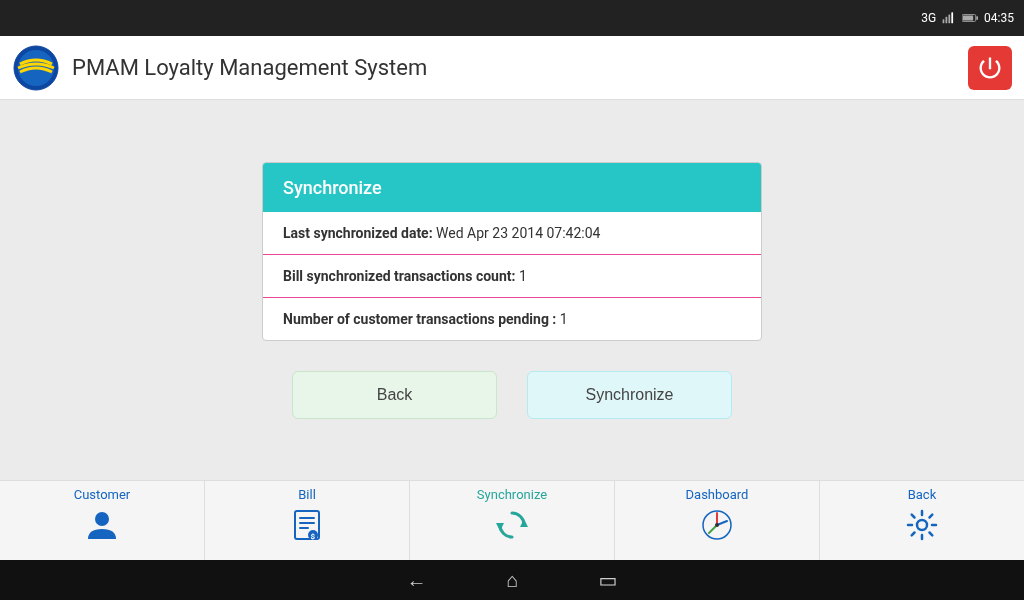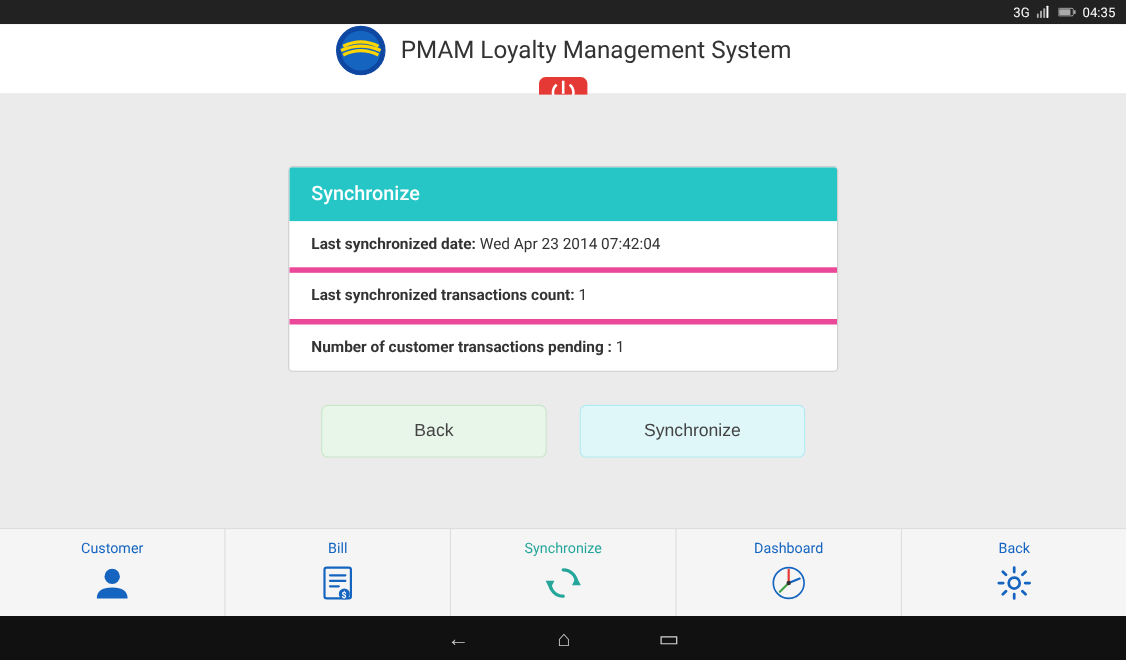--- a/index.html
+++ b/index.html
@@ -18,7 +18,7 @@
       background: #222;
       color: #fff;
       font-size: 12px;
-      height: 22px;
+      height: 36px;
       display: flex;
       align-items: center;
       justify-content: flex-end;

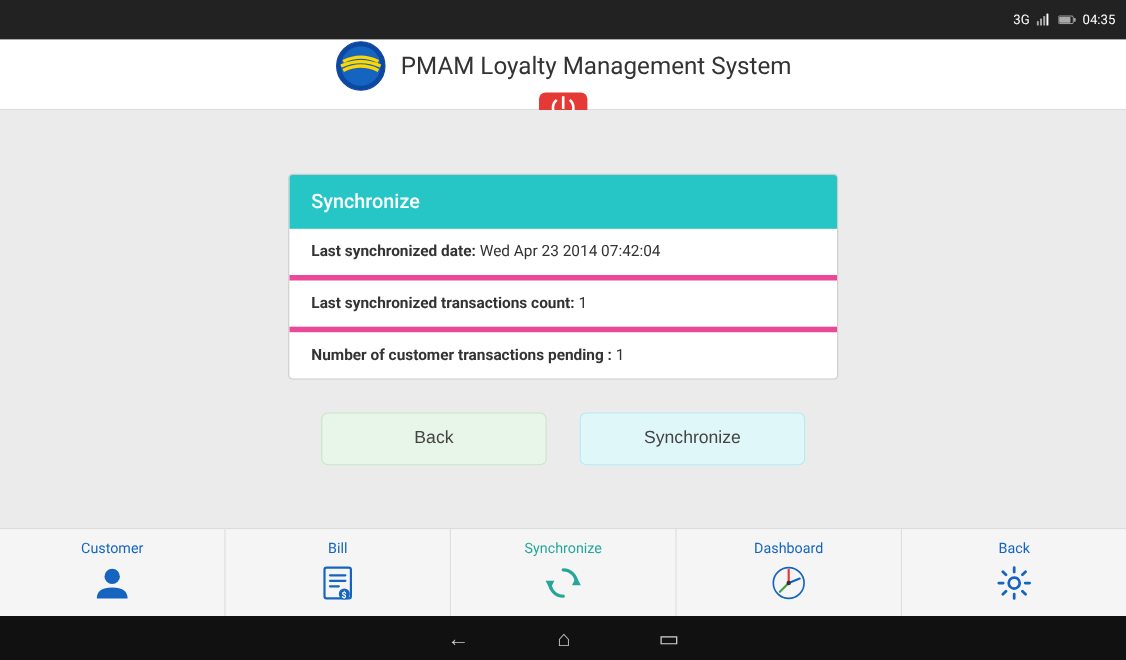--- a/index.html
+++ b/index.html
@@ -37,7 +37,6 @@
       padding: 0 12px;
       border-bottom: 1px solid #ddd;
       flex-shrink: 0;
-      flex-direction: column;
     }
     .header-left {
       display: flex;

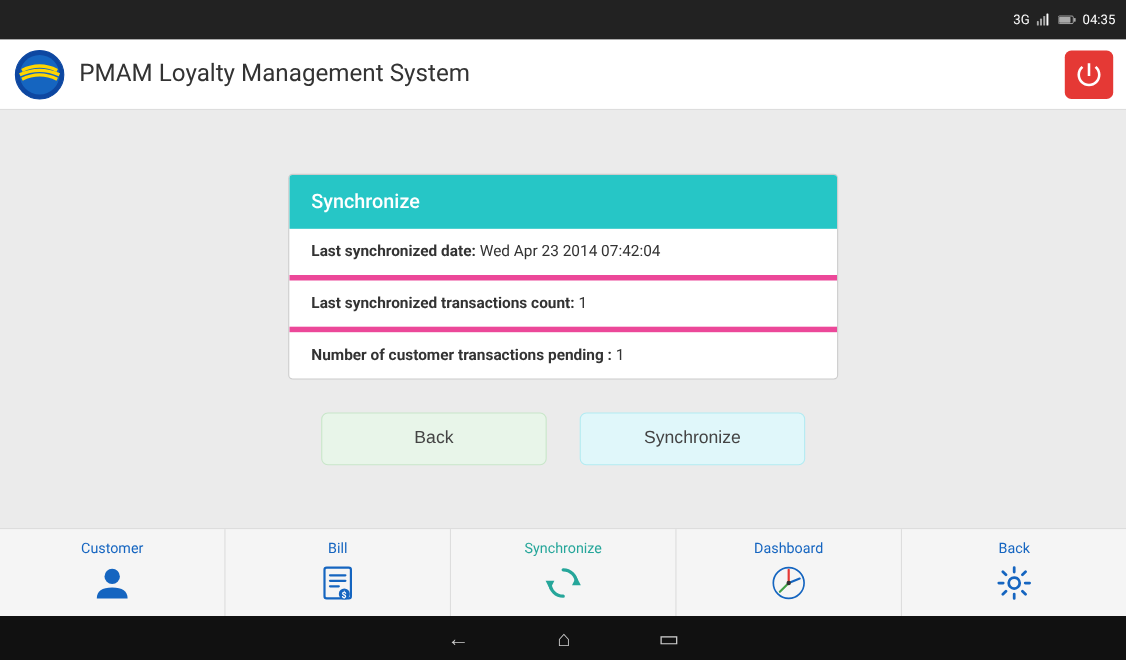--- a/index.html
+++ b/index.html
@@ -102,7 +102,7 @@
     }
     .sync-row {
       padding: 13px 20px;
-      border-bottom: 5px solid #ec4899;
+      border-bottom: 1px solid #ec4899;
       font-size: 14px;
       color: #333;
     }

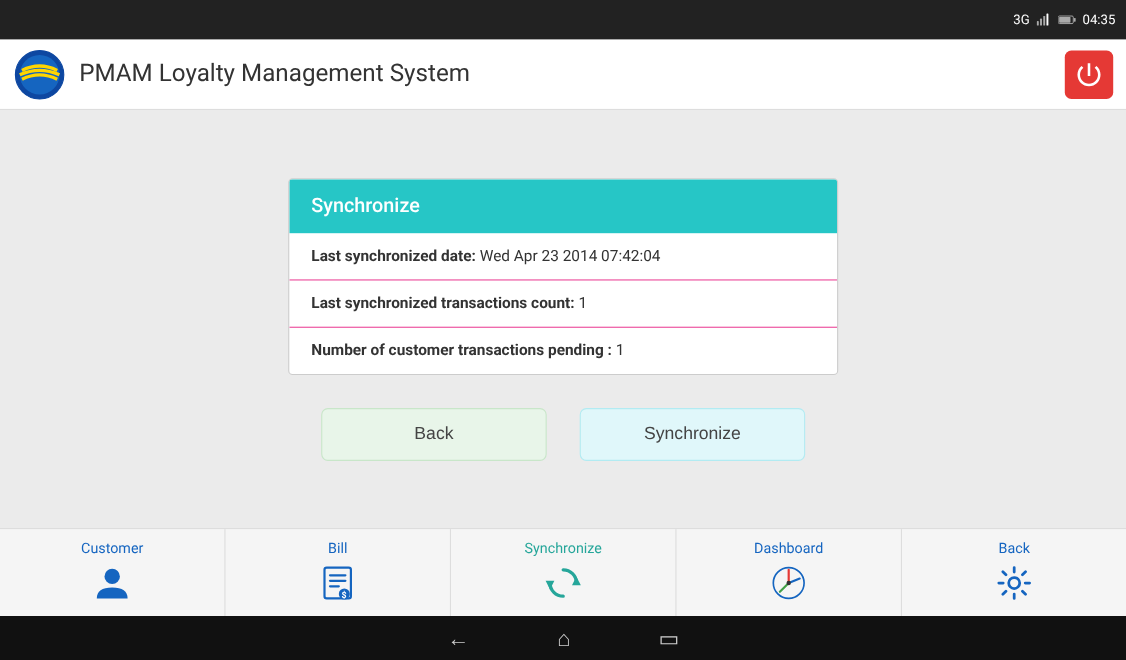--- a/index.html
+++ b/index.html
@@ -251,7 +251,7 @@
       </div>
 
       <div class="sync-row">
-        <span class="sync-label">Last synchronized transactions count:</span>
+        <span class="sync-label">Bill synchronized transactions count:</span>
         <span> </span><span>1</span>
       </div>
 

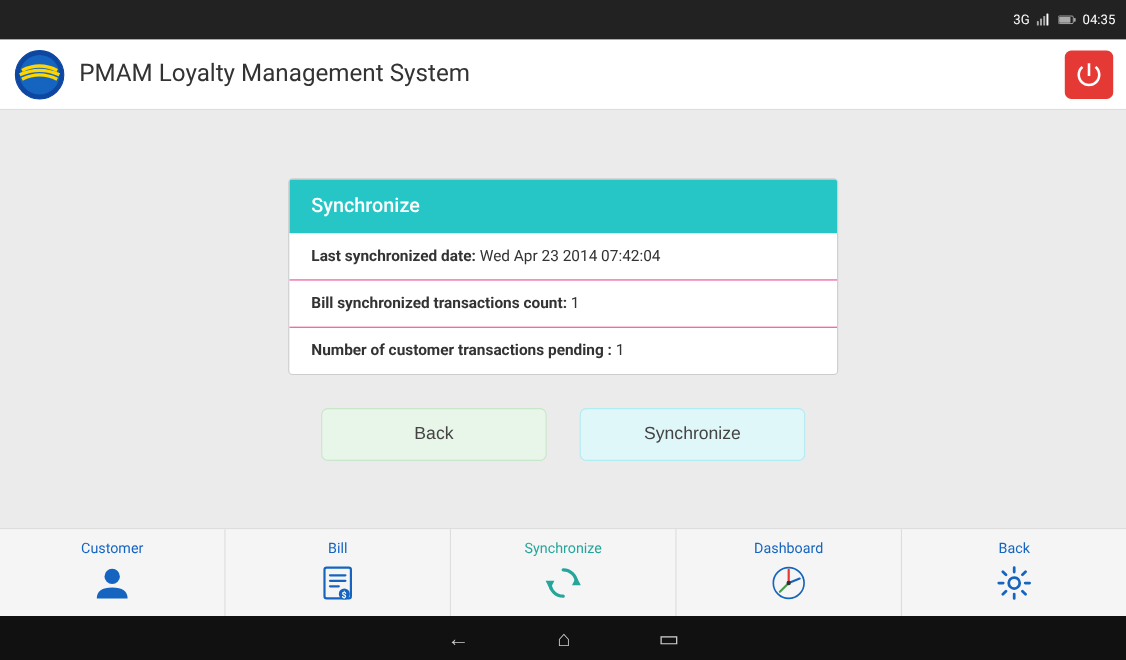--- a/index.html
+++ b/index.html
@@ -157,7 +157,6 @@
       display: flex;
       flex-direction: column;
       align-items: center;
-      justify-content: center;
       gap: 4px;
       cursor: pointer;
       border-right: 1px solid #ddd;

